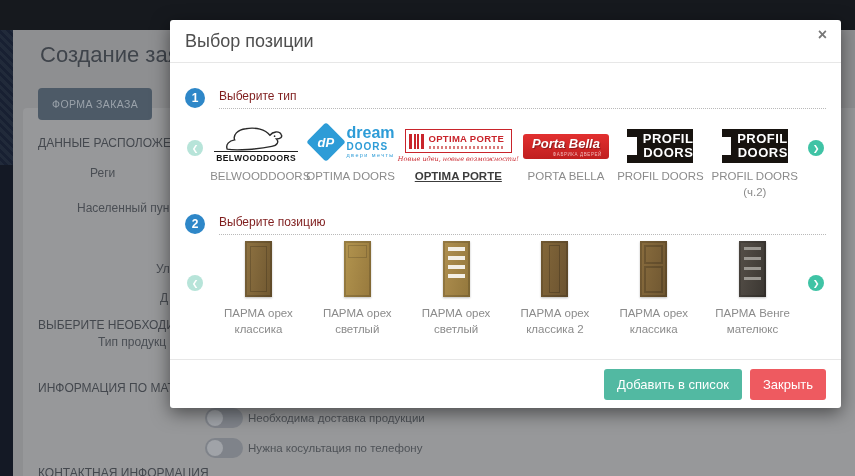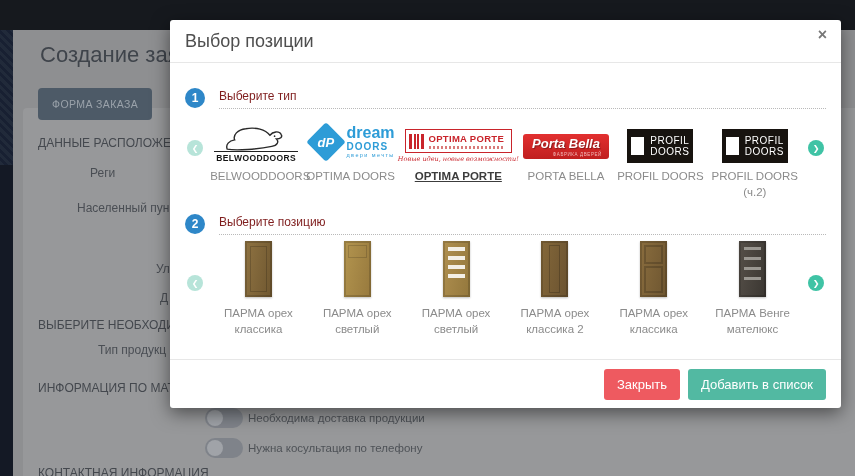--- a/index.html
+++ b/index.html
@@ -76,7 +76,7 @@
   .porta-sub { position:absolute; right:7px; bottom:2px; font-size:4.5px; color:#f2b9b9; letter-spacing:.6px; white-space:nowrap; }
   .logo-profil { width:66px; height:34px; background:#17130f; display:flex; align-items:center; justify-content:center; gap:6px; }
   .profil-square { width:13px; height:18px; background:#fff; }
-  .profil-text { color:#fff; font-weight:normal; font-size:10px; line-height:1.1; letter-spacing:.5px; }
+  .profil-text { color:#fff; font-weight:bold; font-size:13px; line-height:1.1; letter-spacing:.5px;text-align:right; }
 
   
   .door-wrap { height:58px; display:flex; align-items:flex-end; justify-content:center; }

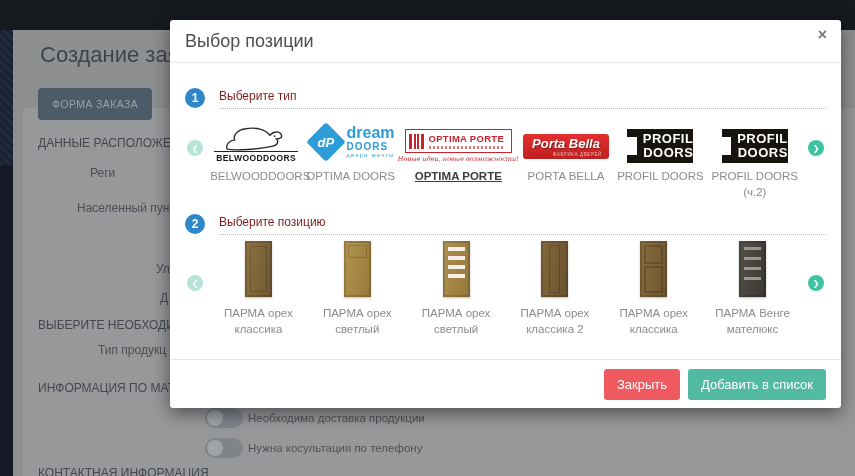--- a/index.html
+++ b/index.html
@@ -123,7 +123,7 @@
   <div class="bg-label" style="left:143px; top:216px;margin-top:16px;">Ули</div>
   <div class="bg-label" style="left:147px; top:261px;">Д</div>
   <div class="bg-section" style="left:25px; top:288px;">ВЫБЕРИТЕ НЕОБХОДИ</div>
-  <div class="bg-label" style="left:85px; top:313px;">Тип продукц</div>
+  <div class="bg-label" style="left:85px; top:305px;">Тип продукц</div>
   <div class="bg-section" style="left:25px; top:351px;">ИНФОРМАЦИЯ ПО МАТ</div>
 
   <div class="toggle" style="left:192px; top:378px;"></div>

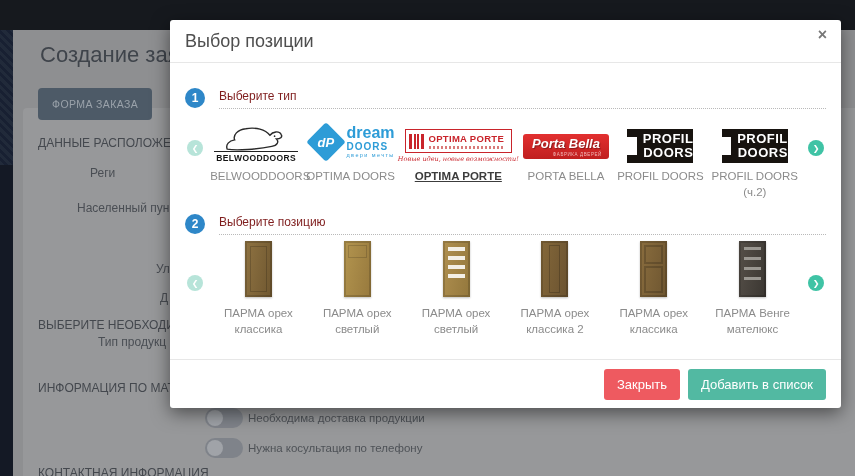--- a/index.html
+++ b/index.html
@@ -289,8 +289,8 @@
   </div>
 
   <div class="modal-footer">
+    <button class="btn btn-add">Добавить в список</button>
     <button class="btn btn-close">Закрыть</button>
-    <button class="btn btn-add">Добавить в список</button>
   </div>
 </div>
 

